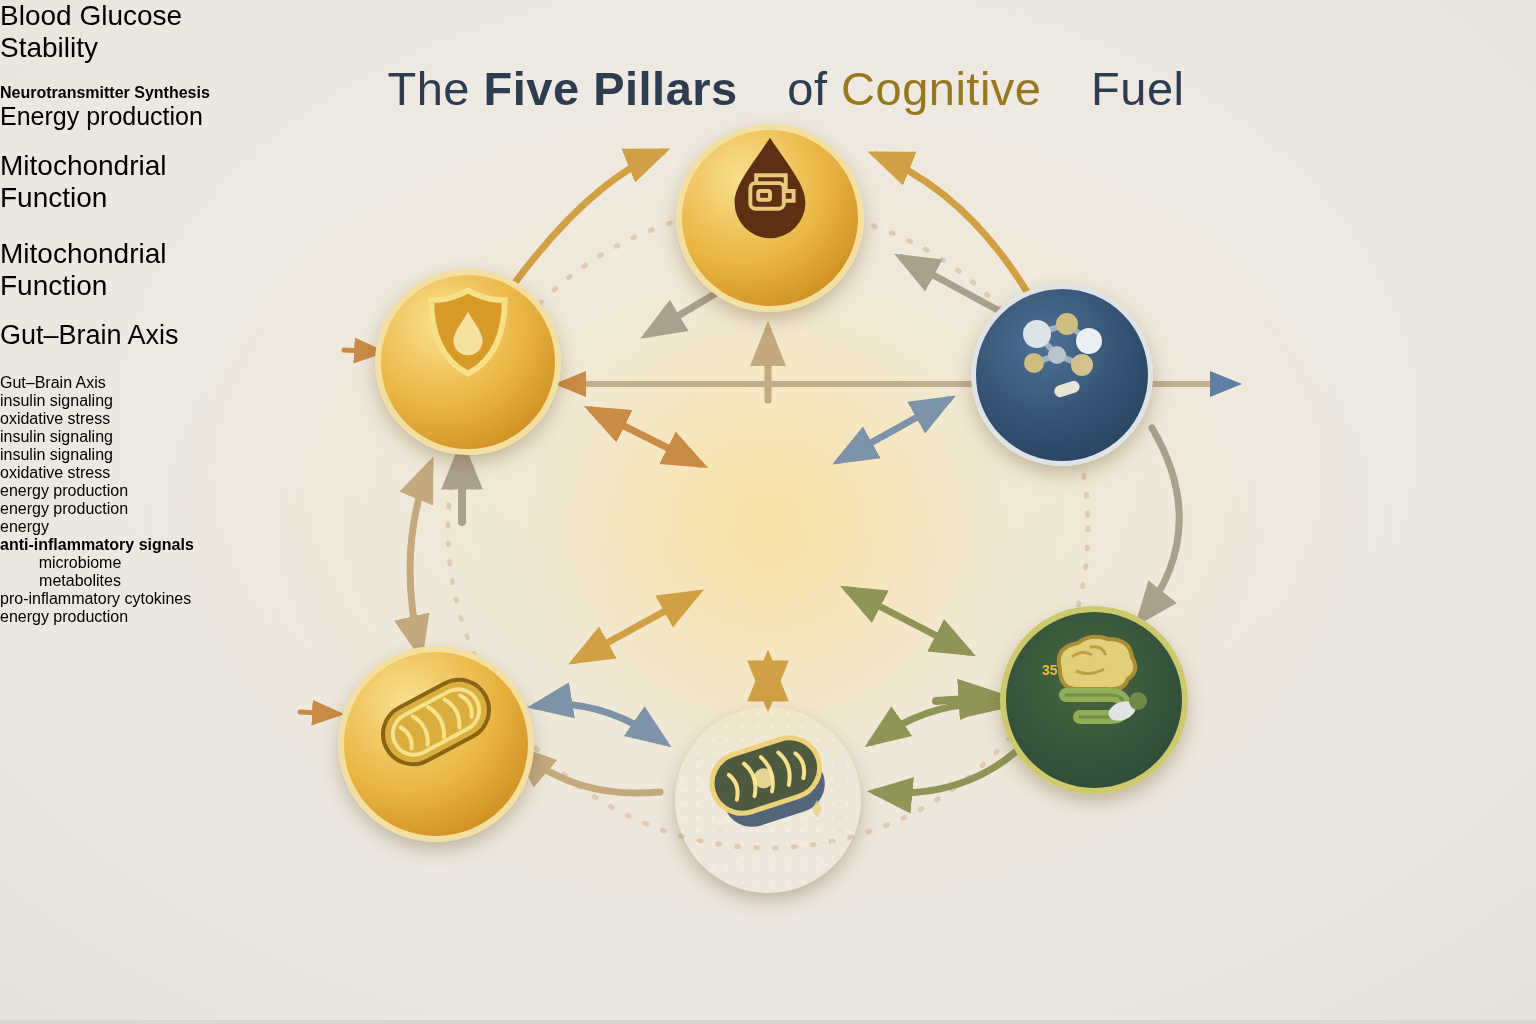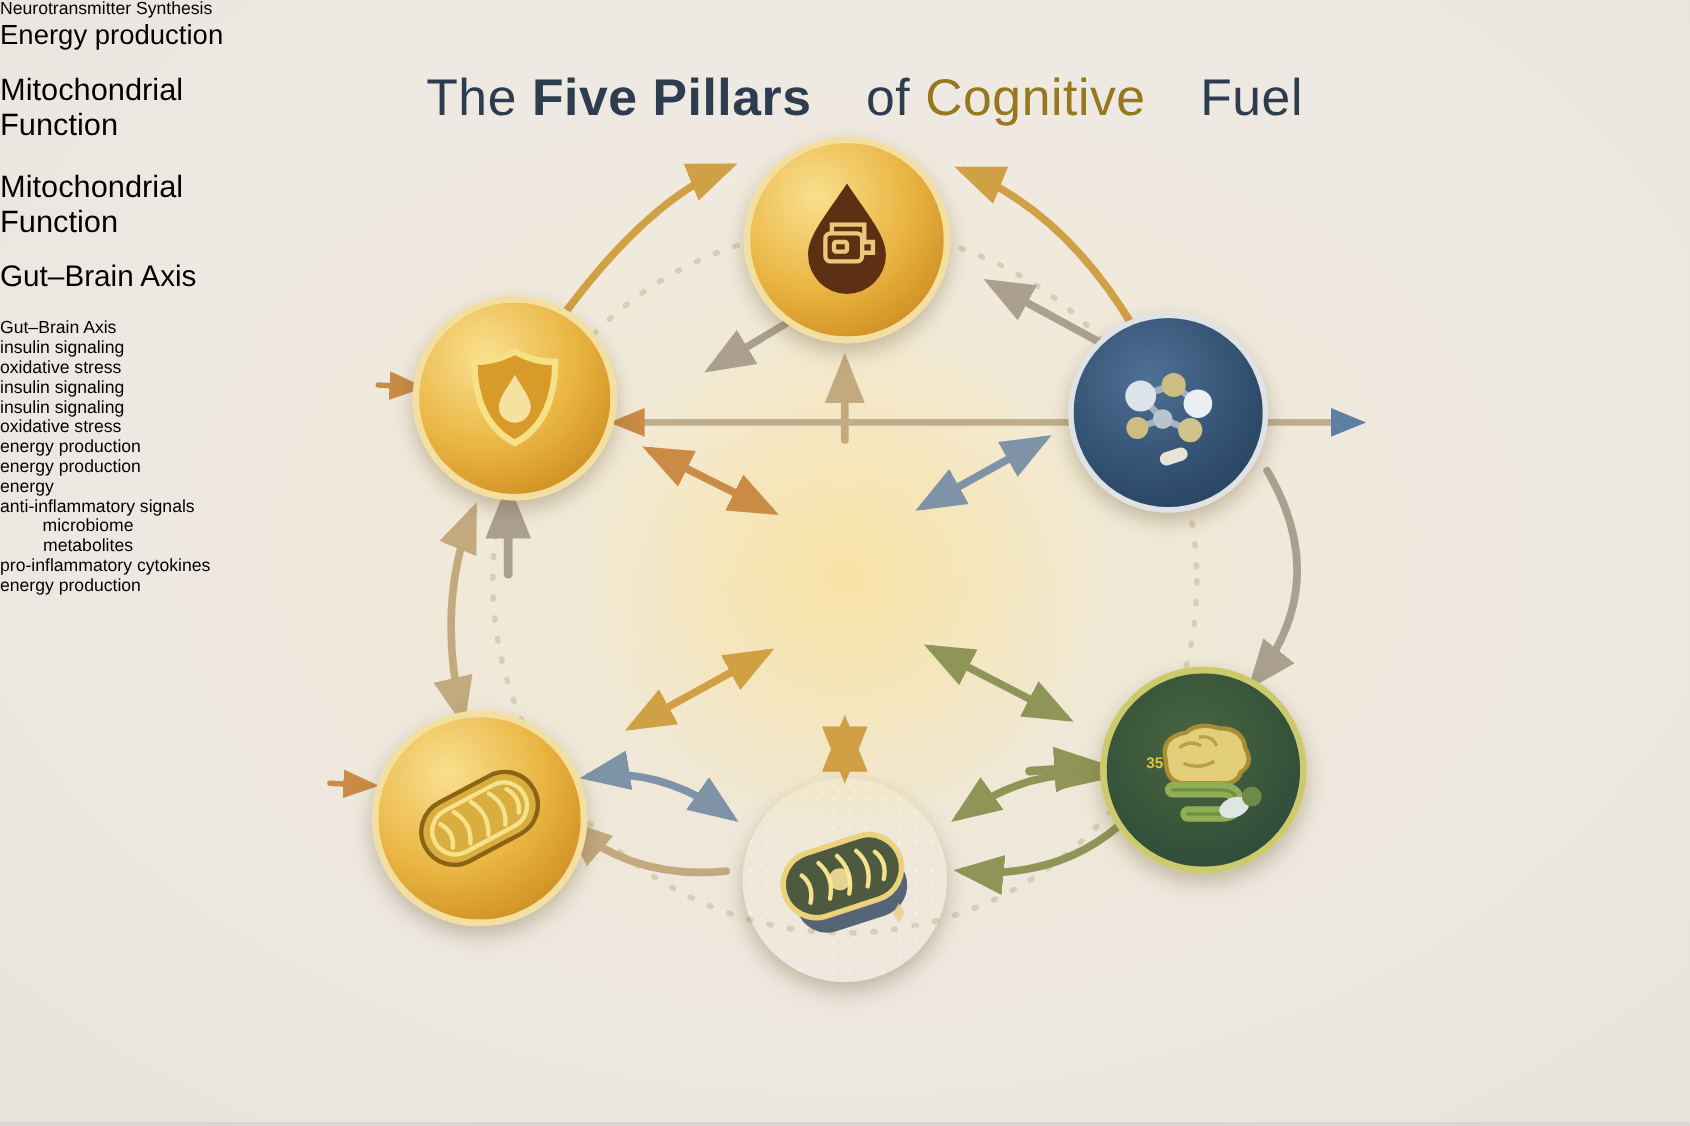--- a/index.html
+++ b/index.html
@@ -177,6 +177,9 @@
       </g>
     </svg>
   </div>
+  <div class="box b-cream" style="left:768px;top:272px;width:224px;height:84px;font-size:28px;">
+    <span>Blood Glucose Stability</span>
+  </div>
 
   <div class="circle c-navy speck" style="left:1062px;top:375px;width:172px;height:172px;">
     <svg width="120" height="120" viewBox="-60 -60 120 120">

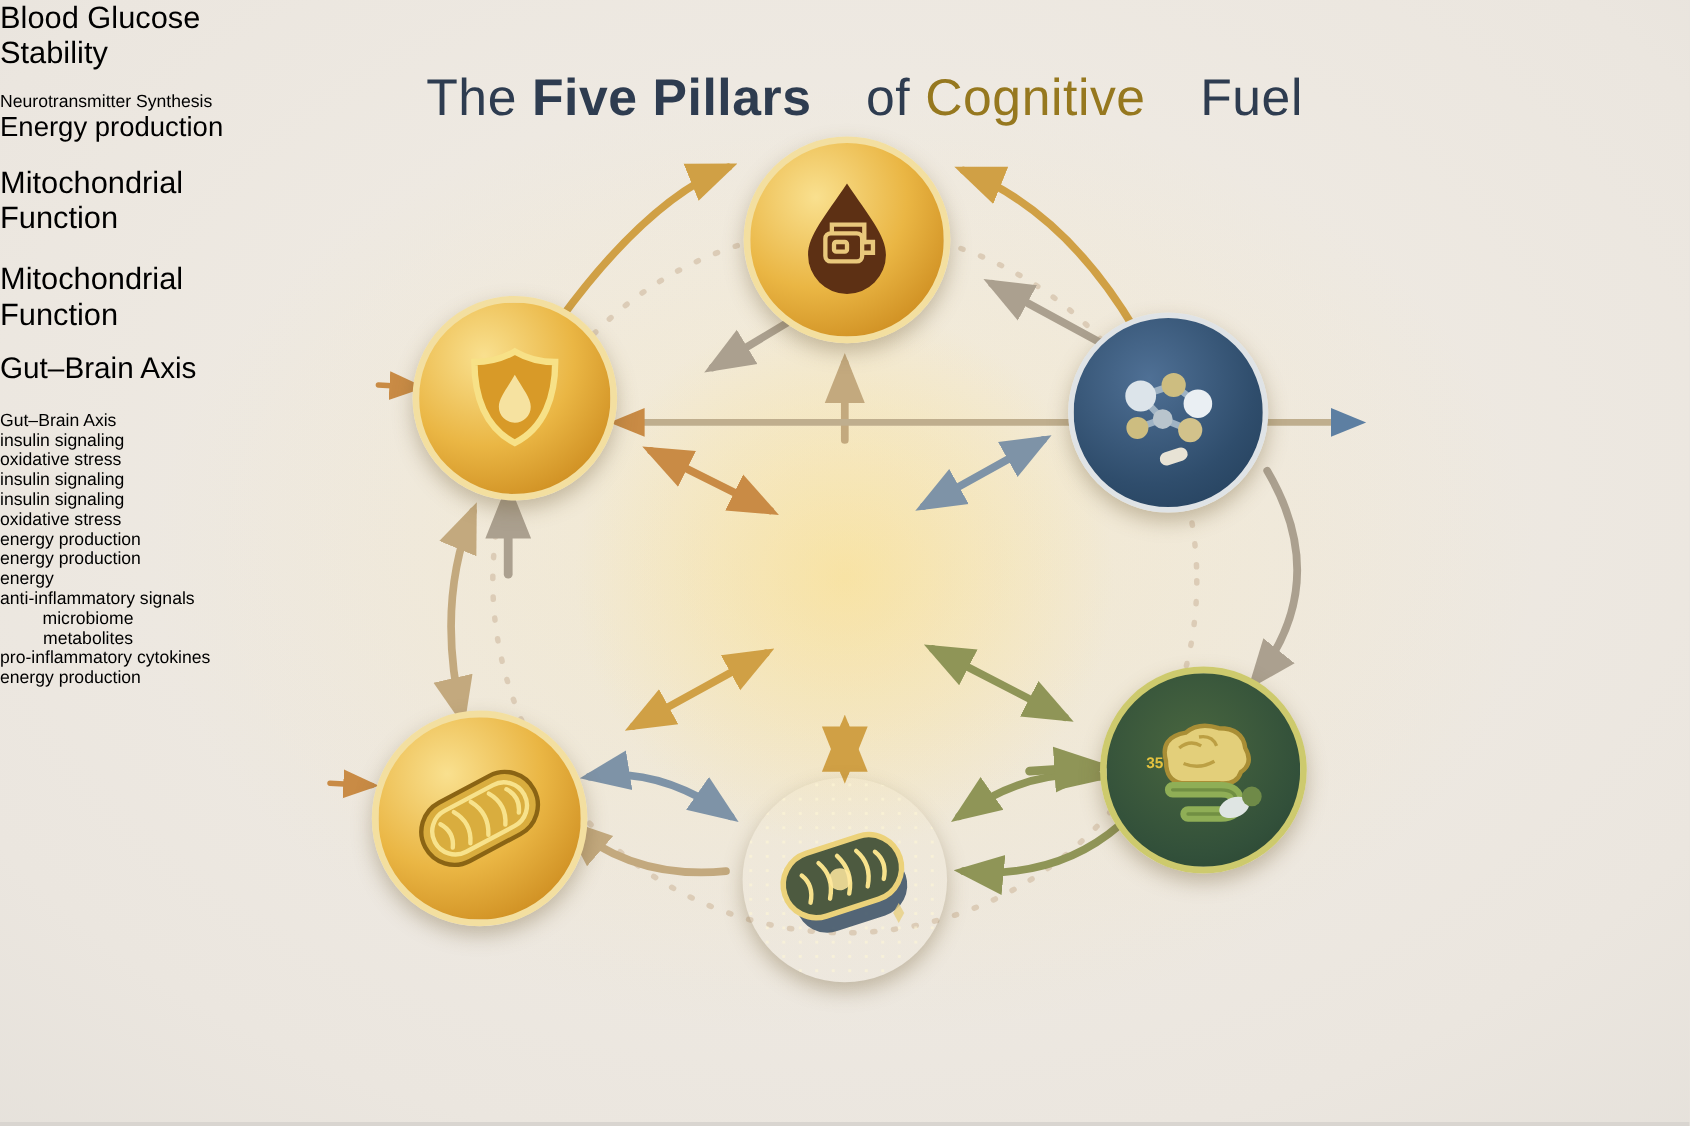--- a/index.html
+++ b/index.html
@@ -199,7 +199,7 @@
       <rect x="-8" y="34" width="26" height="12" rx="6" fill="#e8e3d5" transform="rotate(-18 5 40)"></rect>
     </svg>
   </div>
-  <div class="side-title" style="left:1163px;top:328px;width:290px;">
+  <div class="side-title" style="left:1163px;top:328px;width:290px;font-weight:bold;">
     <span>Neurotransmitter Synthesis</span>
   </div>
   <div class="box b-blue" style="left:1063px;top:462px;width:248px;height:48px;font-size:25px;font-weight:500;">

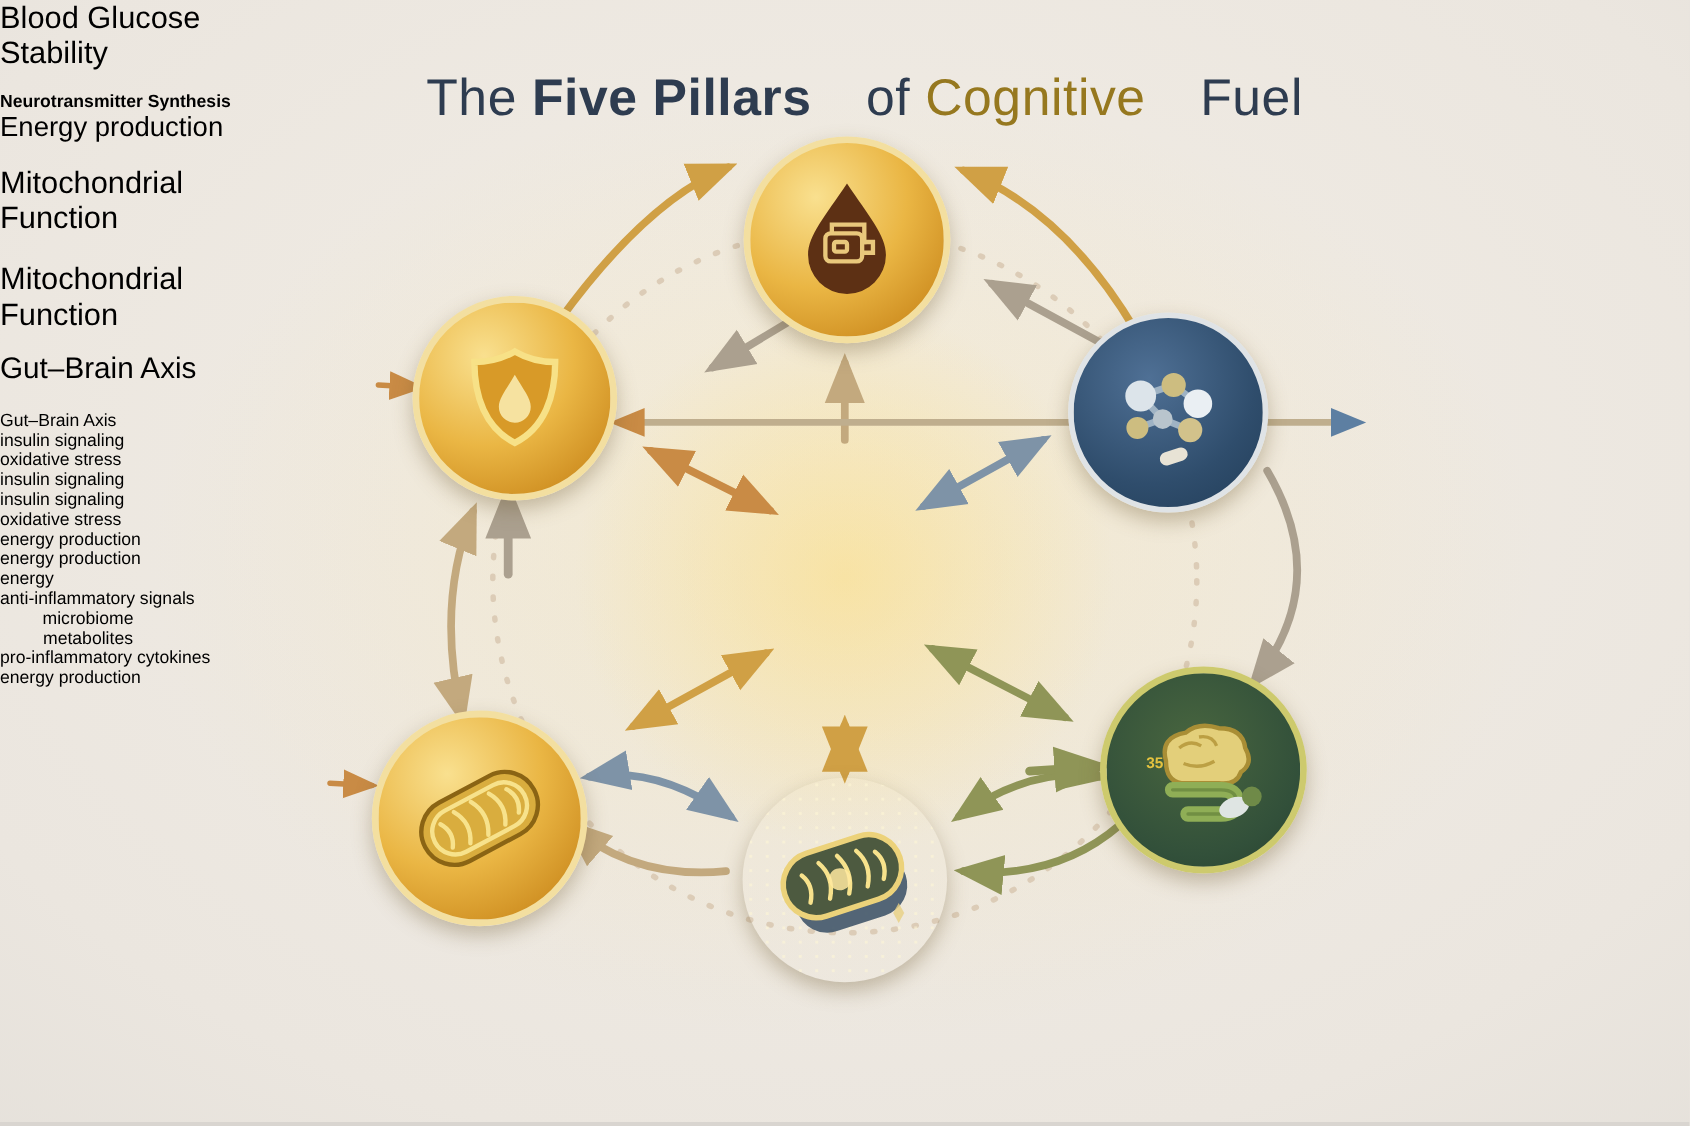--- a/index.html
+++ b/index.html
@@ -284,7 +284,7 @@
   <div class="lbl" style="left:195px;top:711px;">energy production</div>
   <div class="lbl olive" style="left:695px;top:691px;">energy production</div>
   <div class="lbl" style="left:888px;top:691px;">energy</div>
-  <div class="lbl wrap" style="left:1032px;top:581px;width:200px;">anti-inflammatory signals</div>
+  <div class="lbl wrap" style="left:1032px;top:581px;width:200px;font-weight:bold;">anti-inflammatory signals</div>
   <div class="lbl wrap olive" style="left:1236px;top:574px;width:160px;text-align:center;">microbiome metabolites</div>
   <div class="lbl" style="left:1062px;top:869px;">pro-inflammatory cytokines</div>
   <div class="lbl" style="left:363px;top:872px;">energy production</div>

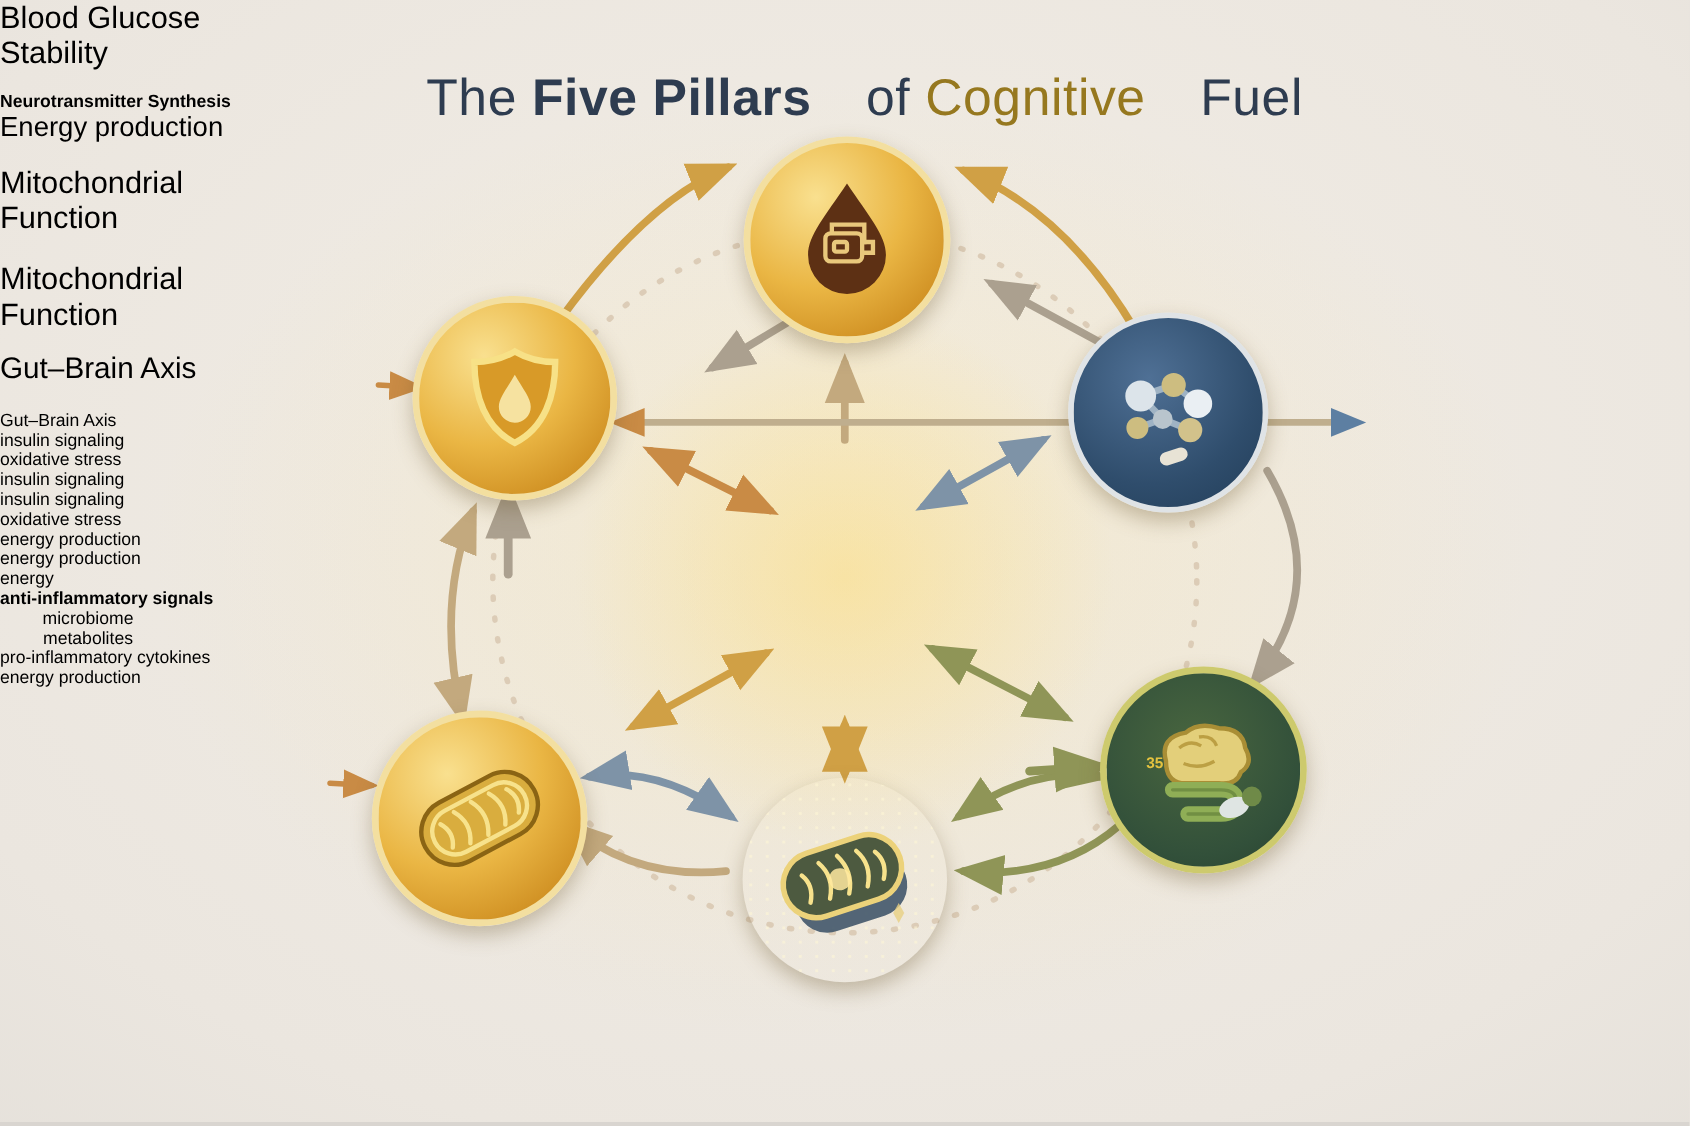--- a/index.html
+++ b/index.html
@@ -32,7 +32,7 @@
   svg.arrows{position:absolute;left:0;top:0;width:1536px;height:1024px;}
   .circle{
     position:absolute;transform:translate(-50%,-50%);border-radius:50%;
-    display:flex;align-items:center;justify-content:center;
+    display:flex;justify-content:center;
     box-shadow:0 8px 18px rgba(110,90,50,.35);
   }
   .speck{

